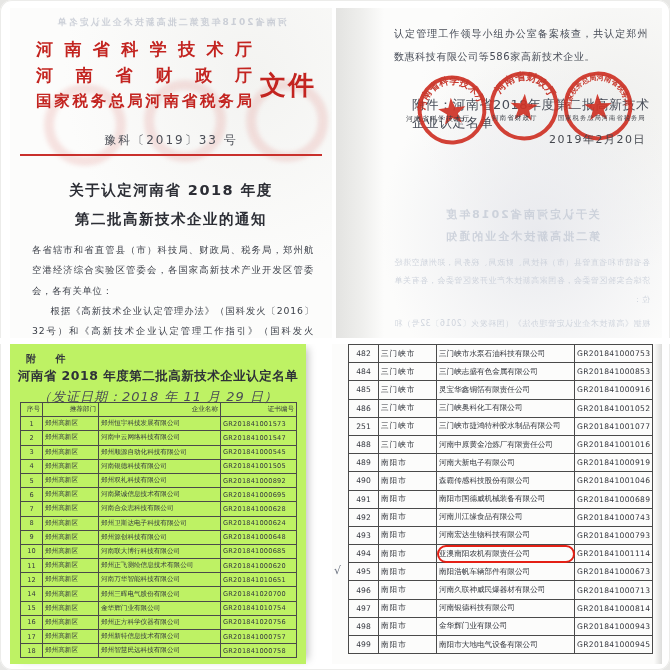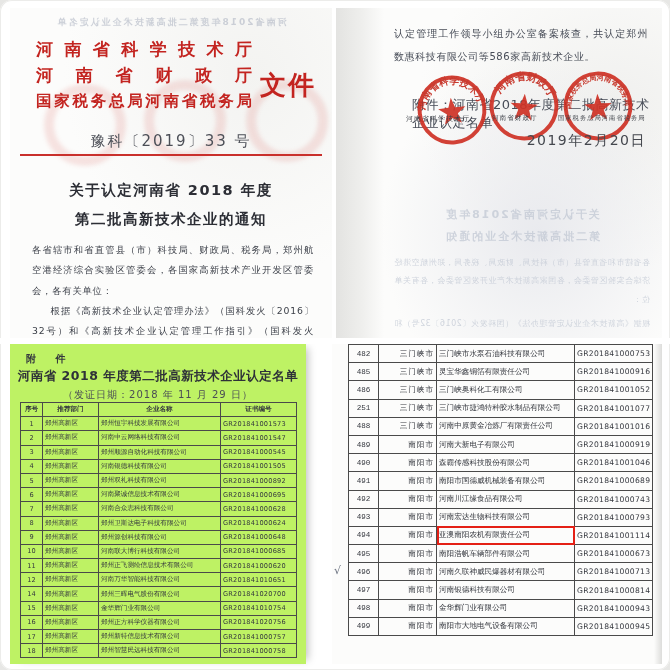--- a/index.html
+++ b/index.html
@@ -43,7 +43,7 @@
   }
   .doc-number{
     position:absolute;top:124px;left:0;width:100%;text-align:center;
-    font-size:15px;color:#4c4f57;letter-spacing:2px;filter:blur(.3px);
+    font-size:12px;color:#4c4f57;letter-spacing:2px;filter:blur(.3px);
   }
   .red-rule{
     position:absolute;top:146px;left:10px;right:10px;height:2px;background:#c9302c;

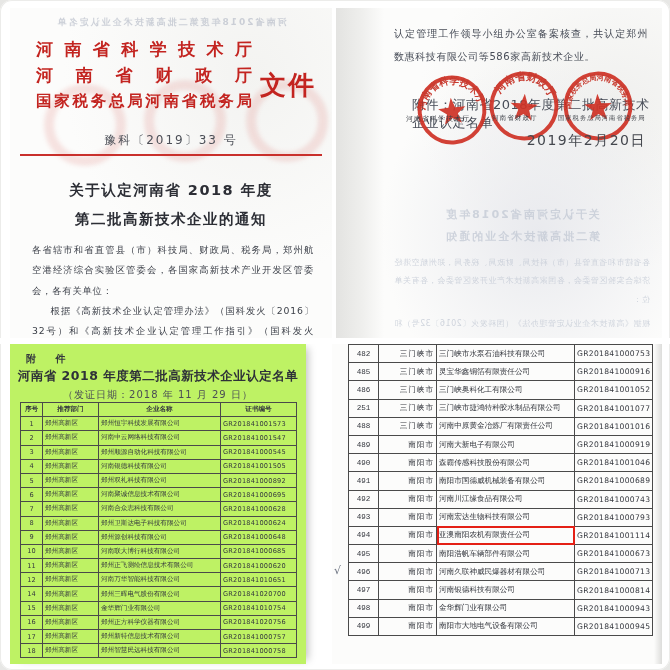--- a/index.html
+++ b/index.html
@@ -84,7 +84,7 @@
     filter:blur(.4px);white-space:nowrap;
   }
   .p2-date{
-    position:absolute;top:124px;right:16px;font-size:14px;color:#44474e;
+    position:absolute;top:124px;right:16px;font-size:11px;color:#44474e;
     letter-spacing:1.5px;filter:blur(.35px);
   }
   .ghost-block{

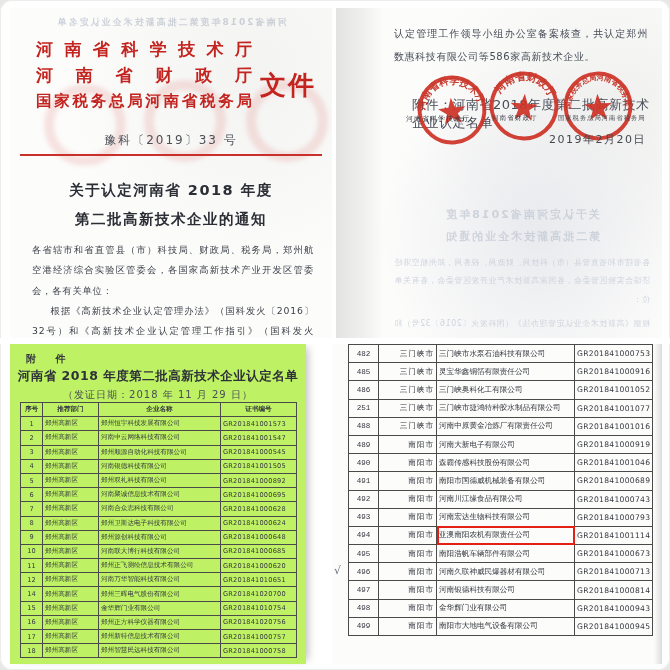--- a/index.html
+++ b/index.html
@@ -128,7 +128,7 @@
   }
   #right-table{position:absolute;top:0;left:16px;width:304px;font-size:7.6px;}
   #right-table td{height:17.2px;}
-  #right-table td.c-seq{text-align:center;font-family:Liberation Mono, monospace;}
+  #right-table td.c-seq{text-align:center;}
   #right-table td.c-dept{text-align:right;letter-spacing:1px;}
   #right-table td.c-cert{letter-spacing:.3px;}
   #right-table td.hl{outline:2.4px solid #e42015;outline-offset:-2px;}

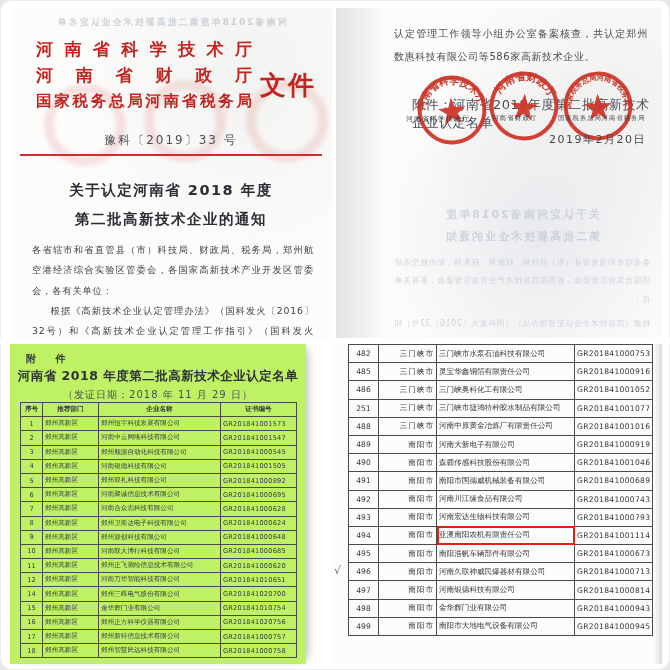--- a/index.html
+++ b/index.html
@@ -129,7 +129,7 @@
   #right-table{position:absolute;top:0;left:16px;width:304px;font-size:7.6px;}
   #right-table td{height:17.2px;}
   #right-table td.c-seq{text-align:center;}
-  #right-table td.c-dept{text-align:right;letter-spacing:1px;}
+  #right-table td.c-dept{text-align:left;letter-spacing:1px;}
   #right-table td.c-cert{letter-spacing:.3px;}
   #right-table td.hl{outline:2.4px solid #e42015;outline-offset:-2px;}
   .checkmark{

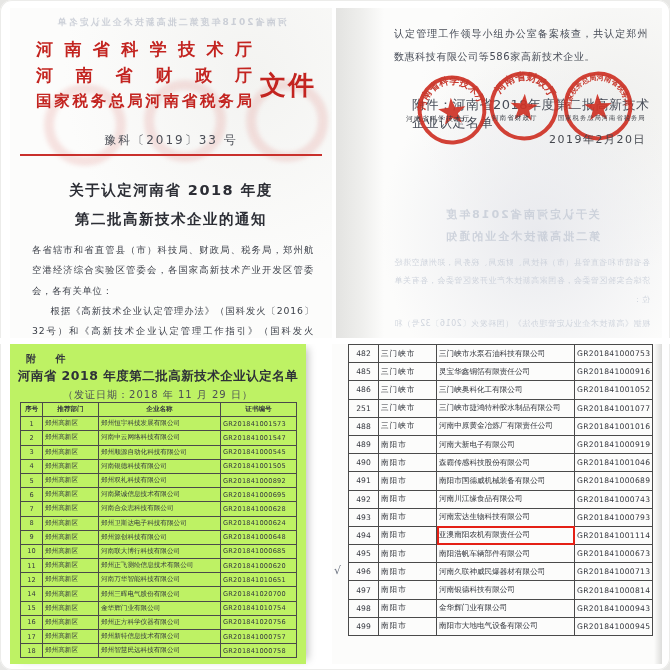--- a/index.html
+++ b/index.html
@@ -361,6 +361,12 @@
             <td class="c-cert">GR201841000753</td>
           </tr>
           <tr>
+            <td class="c-seq">484</td>
+            <td class="c-dept">三门峡市</td>
+            <td class="c-name">三门峡志盛有色金属有限公司</td>
+            <td class="c-cert">GR201841000853</td>
+          </tr>
+          <tr>
             <td class="c-seq">485</td>
             <td class="c-dept">三门峡市</td>
             <td class="c-name">灵宝华鑫铜箔有限责任公司</td>

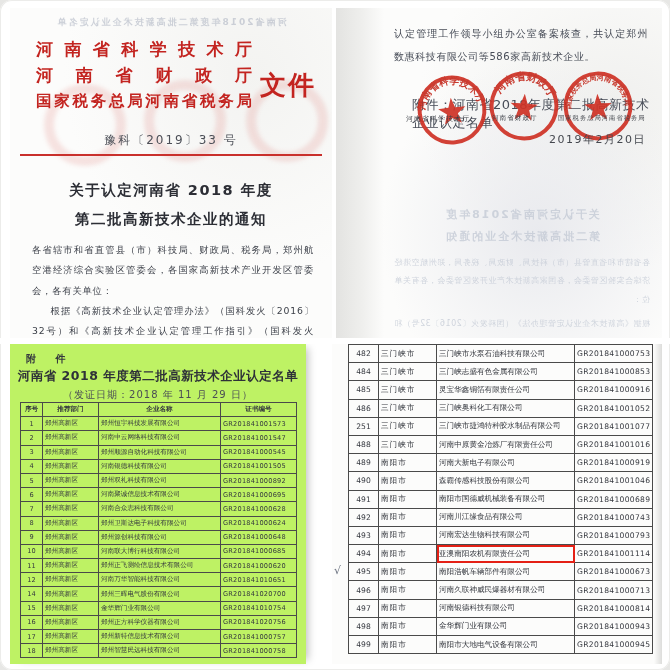--- a/index.html
+++ b/index.html
@@ -108,7 +108,7 @@
   }
   .p3-subtitle{
     position:absolute;top:44px;left:0;width:100%;text-align:center;
-    font-size:10px;color:#4a4d55;letter-spacing:1px;filter:blur(.35px);
+    font-size:13px;color:#4a4d55;letter-spacing:1px;filter:blur(.35px);font-style:italic;
   }
   .doc-table{border-collapse:collapse;table-layout:fixed;filter:blur(.35px);}
   .doc-table td,.doc-table th{

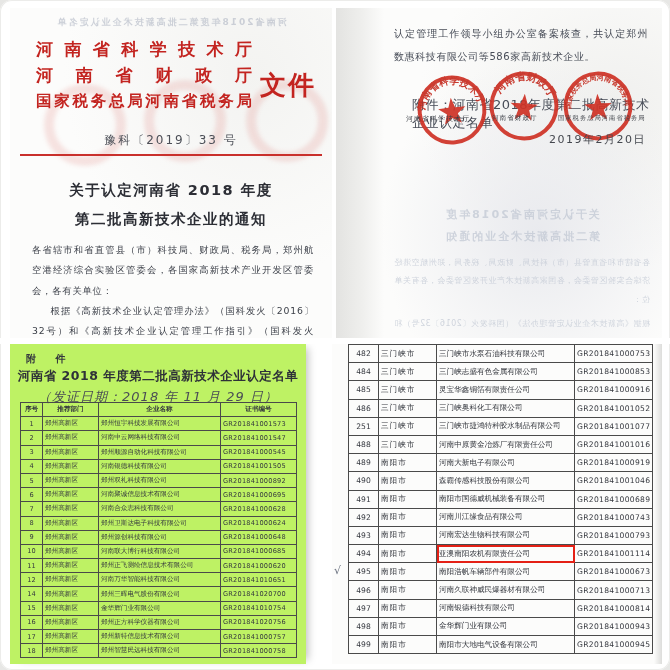--- a/index.html
+++ b/index.html
@@ -117,7 +117,7 @@
   }
   #left-table{position:absolute;top:58px;left:10px;width:276px;font-size:6.6px;}
   #left-table td,#left-table th{height:13.2px;}
-  #left-table th{font-weight:700;text-align:center;}
+  #left-table th{font-weight:400;text-align:right;}
   #left-table td.c-seq{text-align:center;}
   #left-table td.c-cert{letter-spacing:.2px;}
   

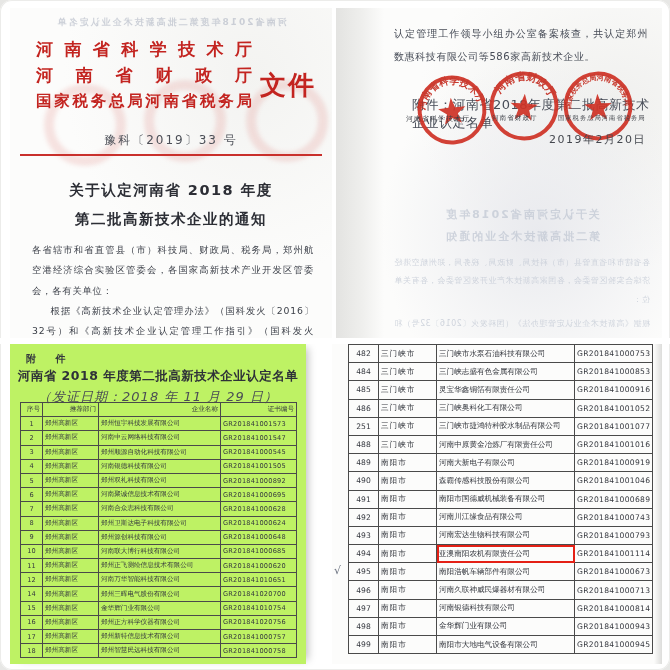--- a/index.html
+++ b/index.html
@@ -131,7 +131,7 @@
   #right-table td.c-seq{text-align:center;}
   #right-table td.c-dept{text-align:left;letter-spacing:1px;}
   #right-table td.c-cert{letter-spacing:.3px;}
-  #right-table td.hl{outline:2.4px solid #e42015;outline-offset:-2px;}
+  #right-table td.hl{outline:2.4px solid #e42015;outline-offset:-2px;border-radius:9px;}
   .checkmark{
     position:absolute;left:2px;font-size:11px;color:#6b7280;filter:blur(.3px);
   }

